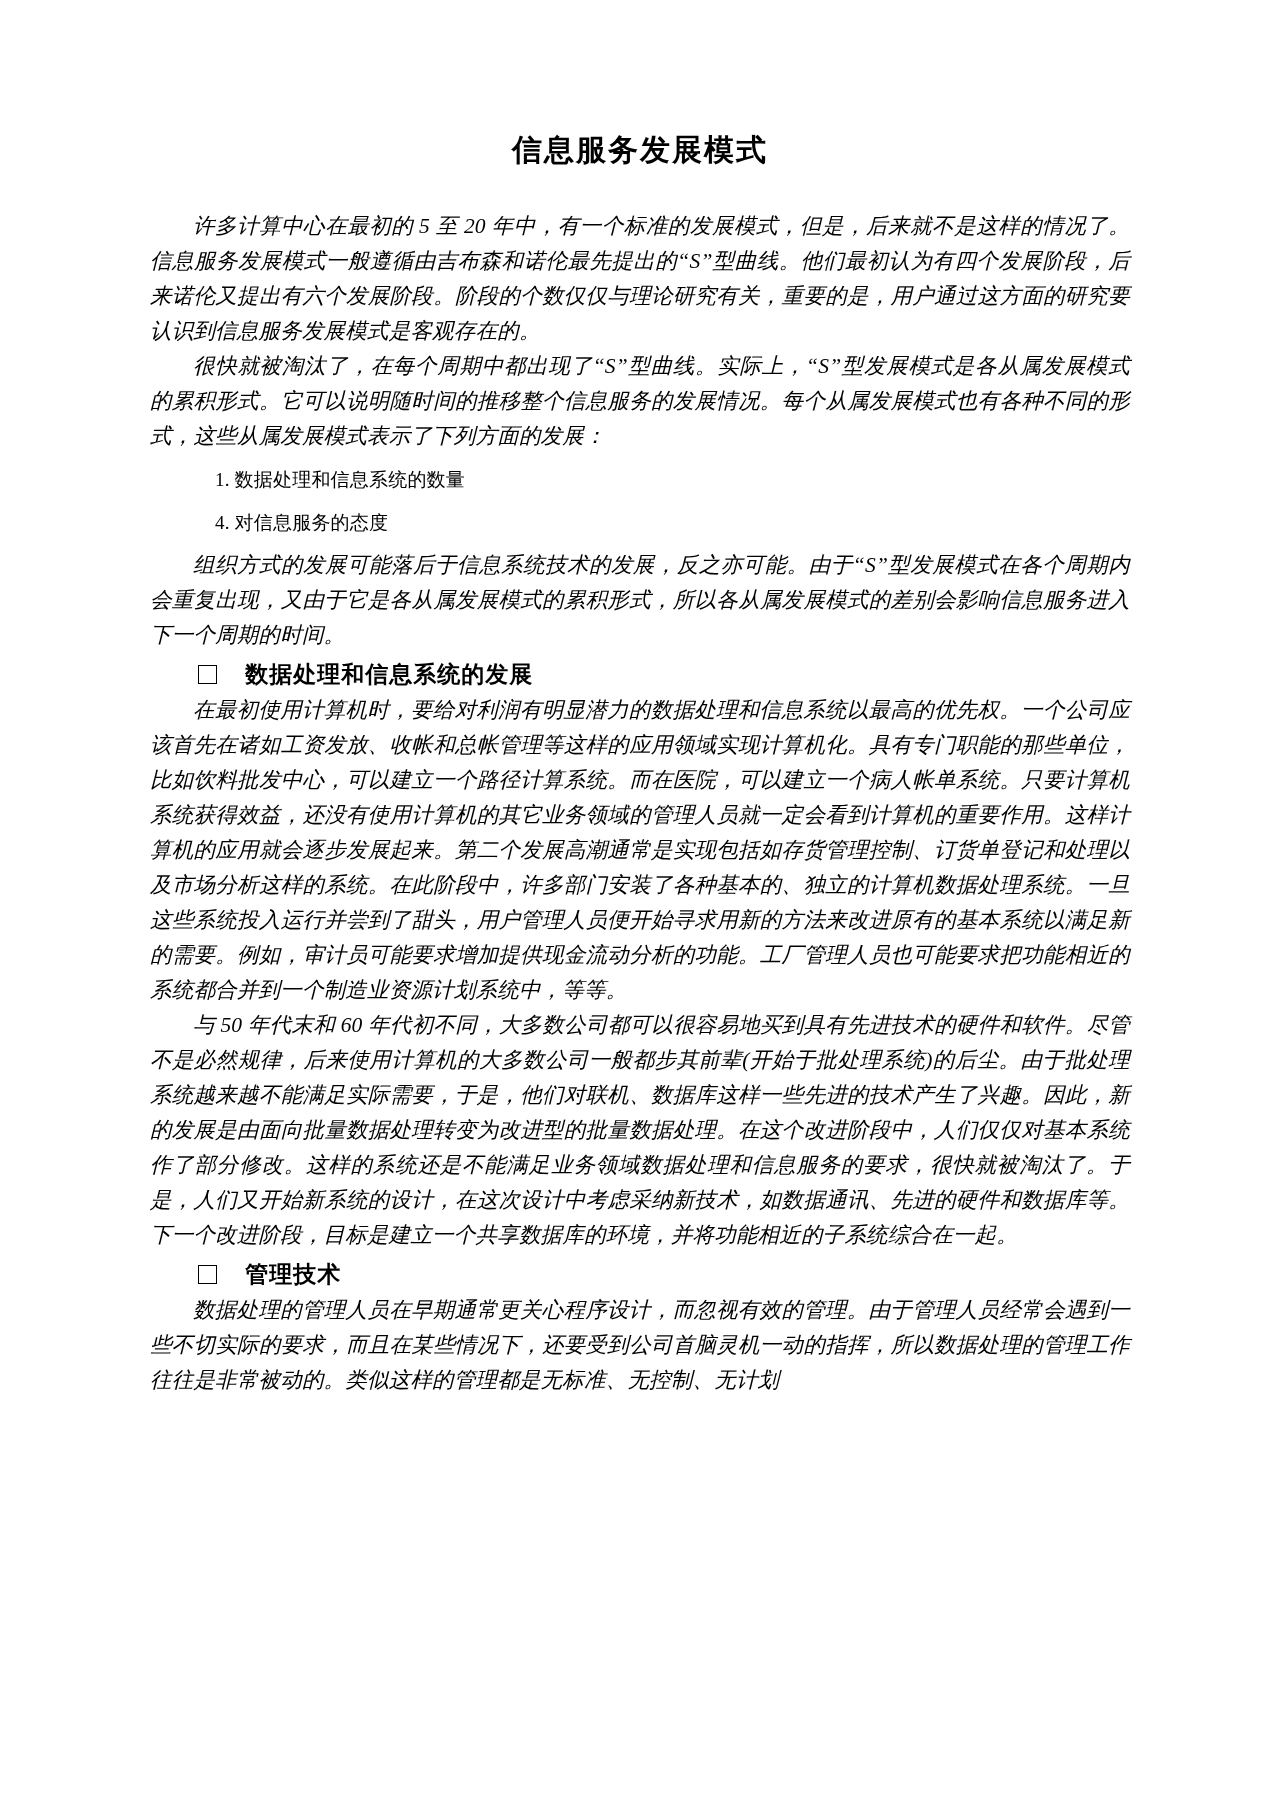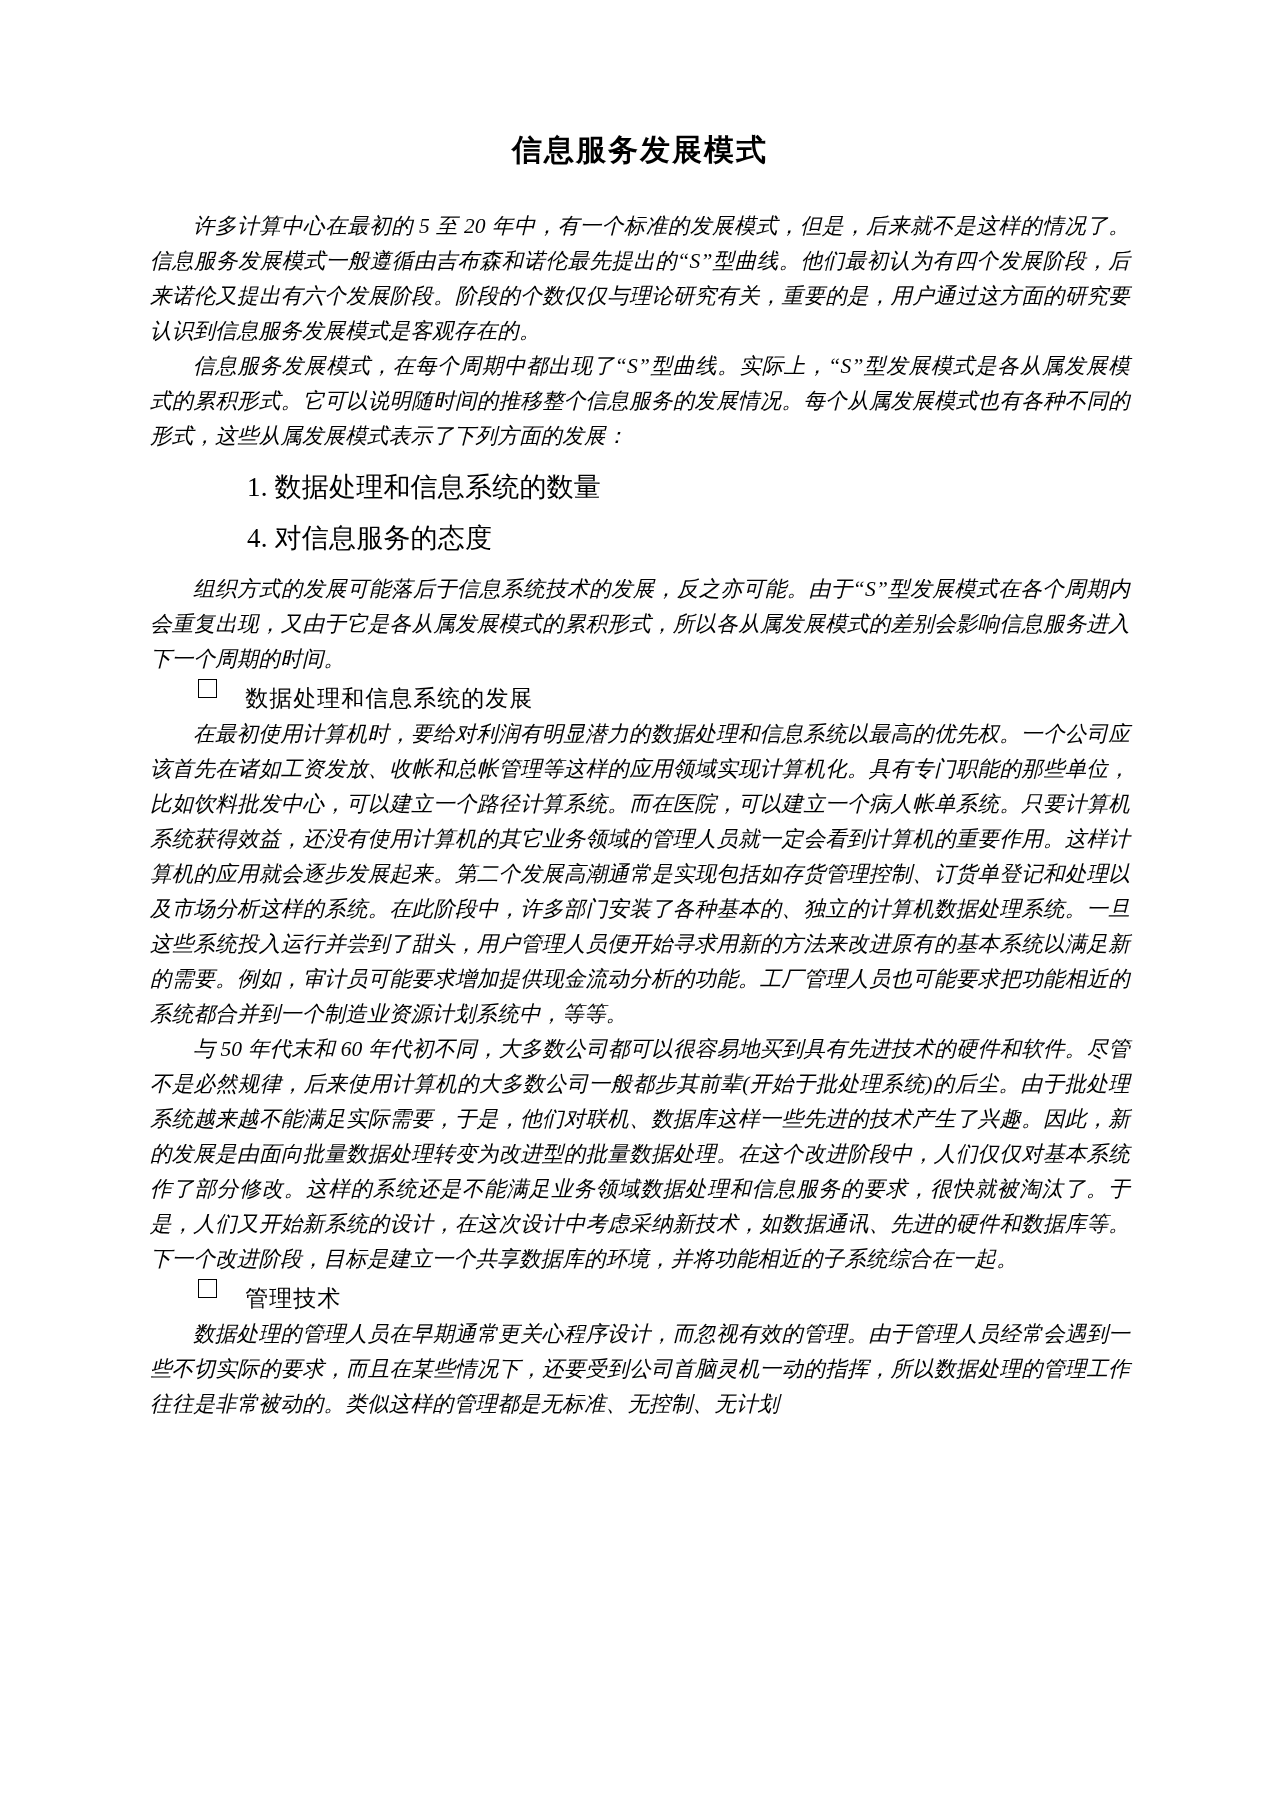--- a/index.html
+++ b/index.html
@@ -74,7 +74,7 @@
   <h1 class="doc-title">信息服务发展模式</h1>
 
   <p class="para">许多计算中心在最初的 5 至 20 年中，有一个标准的发展模式，但是，后来就不是这样的情况了。信息服务发展模式一般遵循由吉布森和诺伦最先提出的“S”型曲线。他们最初认为有四个发展阶段，后来诺伦又提出有六个发展阶段。阶段的个数仅仅与理论研究有关，重要的是，用户通过这方面的研究要认识到信息服务发展模式是客观存在的。</p>
-  <p class="para">信息服务发展模式，在每个周期中都出现了“S”型曲线。实际上，“S”型发展模式是各从属发展模式的累积形式。它可以说明随时间的推移整个信息服务的发展情况。每个从属发展模式也有各种不同的形式，这些从属发展模式表示了下列方面的发展：</p>
+  <p class="para">很快就被淘汰了，在每个周期中都出现了“S”型曲线。实际上，“S”型发展模式是各从属发展模式的累积形式。它可以说明随时间的推移整个信息服务的发展情况。每个从属发展模式也有各种不同的形式，这些从属发展模式表示了下列方面的发展：</p>
 
   <p class="listitem">1. 数据处理和信息系统的数量</p>
   <p class="listitem">4. 对信息服务的态度</p>

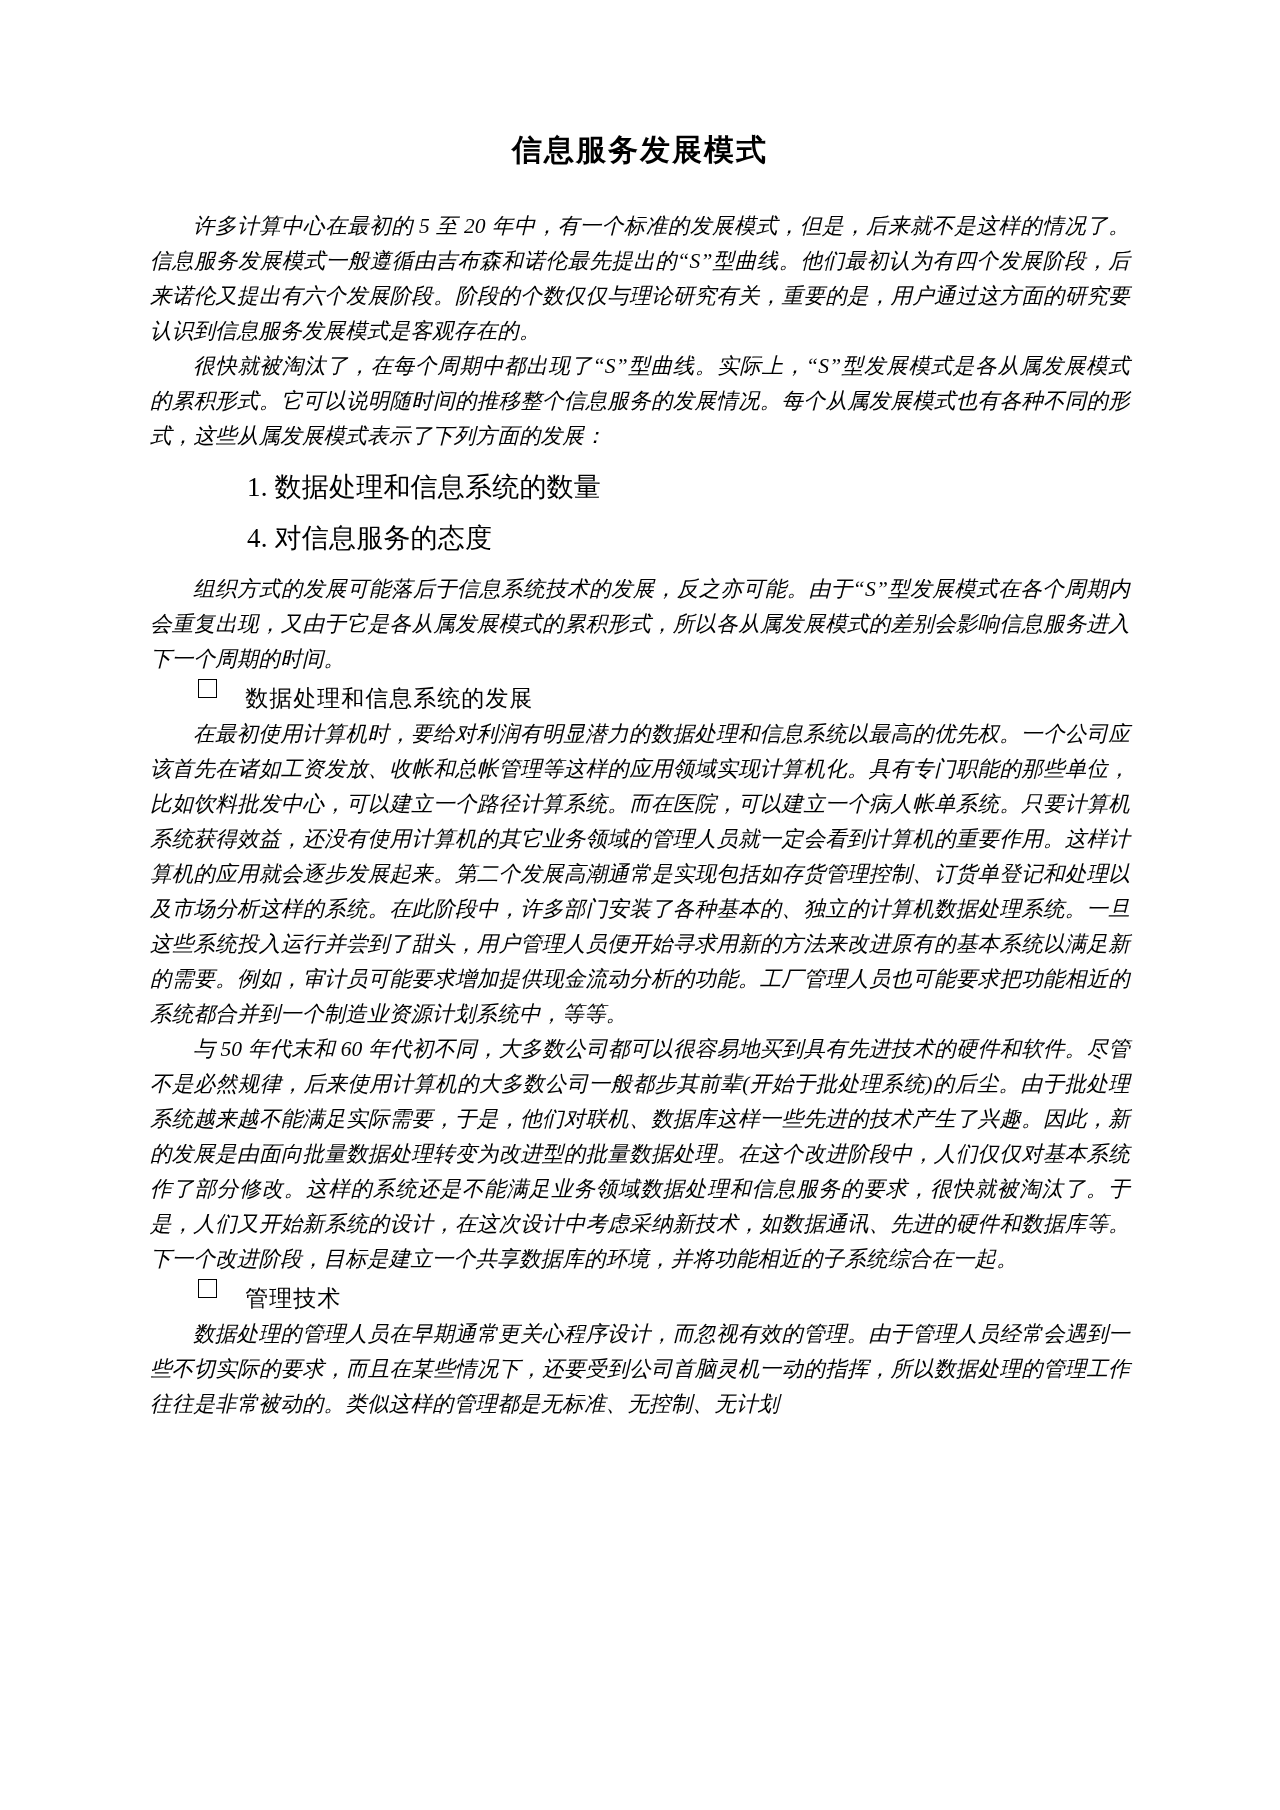--- a/index.html
+++ b/index.html
@@ -40,8 +40,8 @@
     font-style: italic;
   }
   p.listitem {
-    margin: 16px;
-    font-size: 27px;
+    margin: 8px;
+    font-size: 19px;
     line-height: 35px;
     text-indent: 3em;
     letter-spacing: 0.2px;

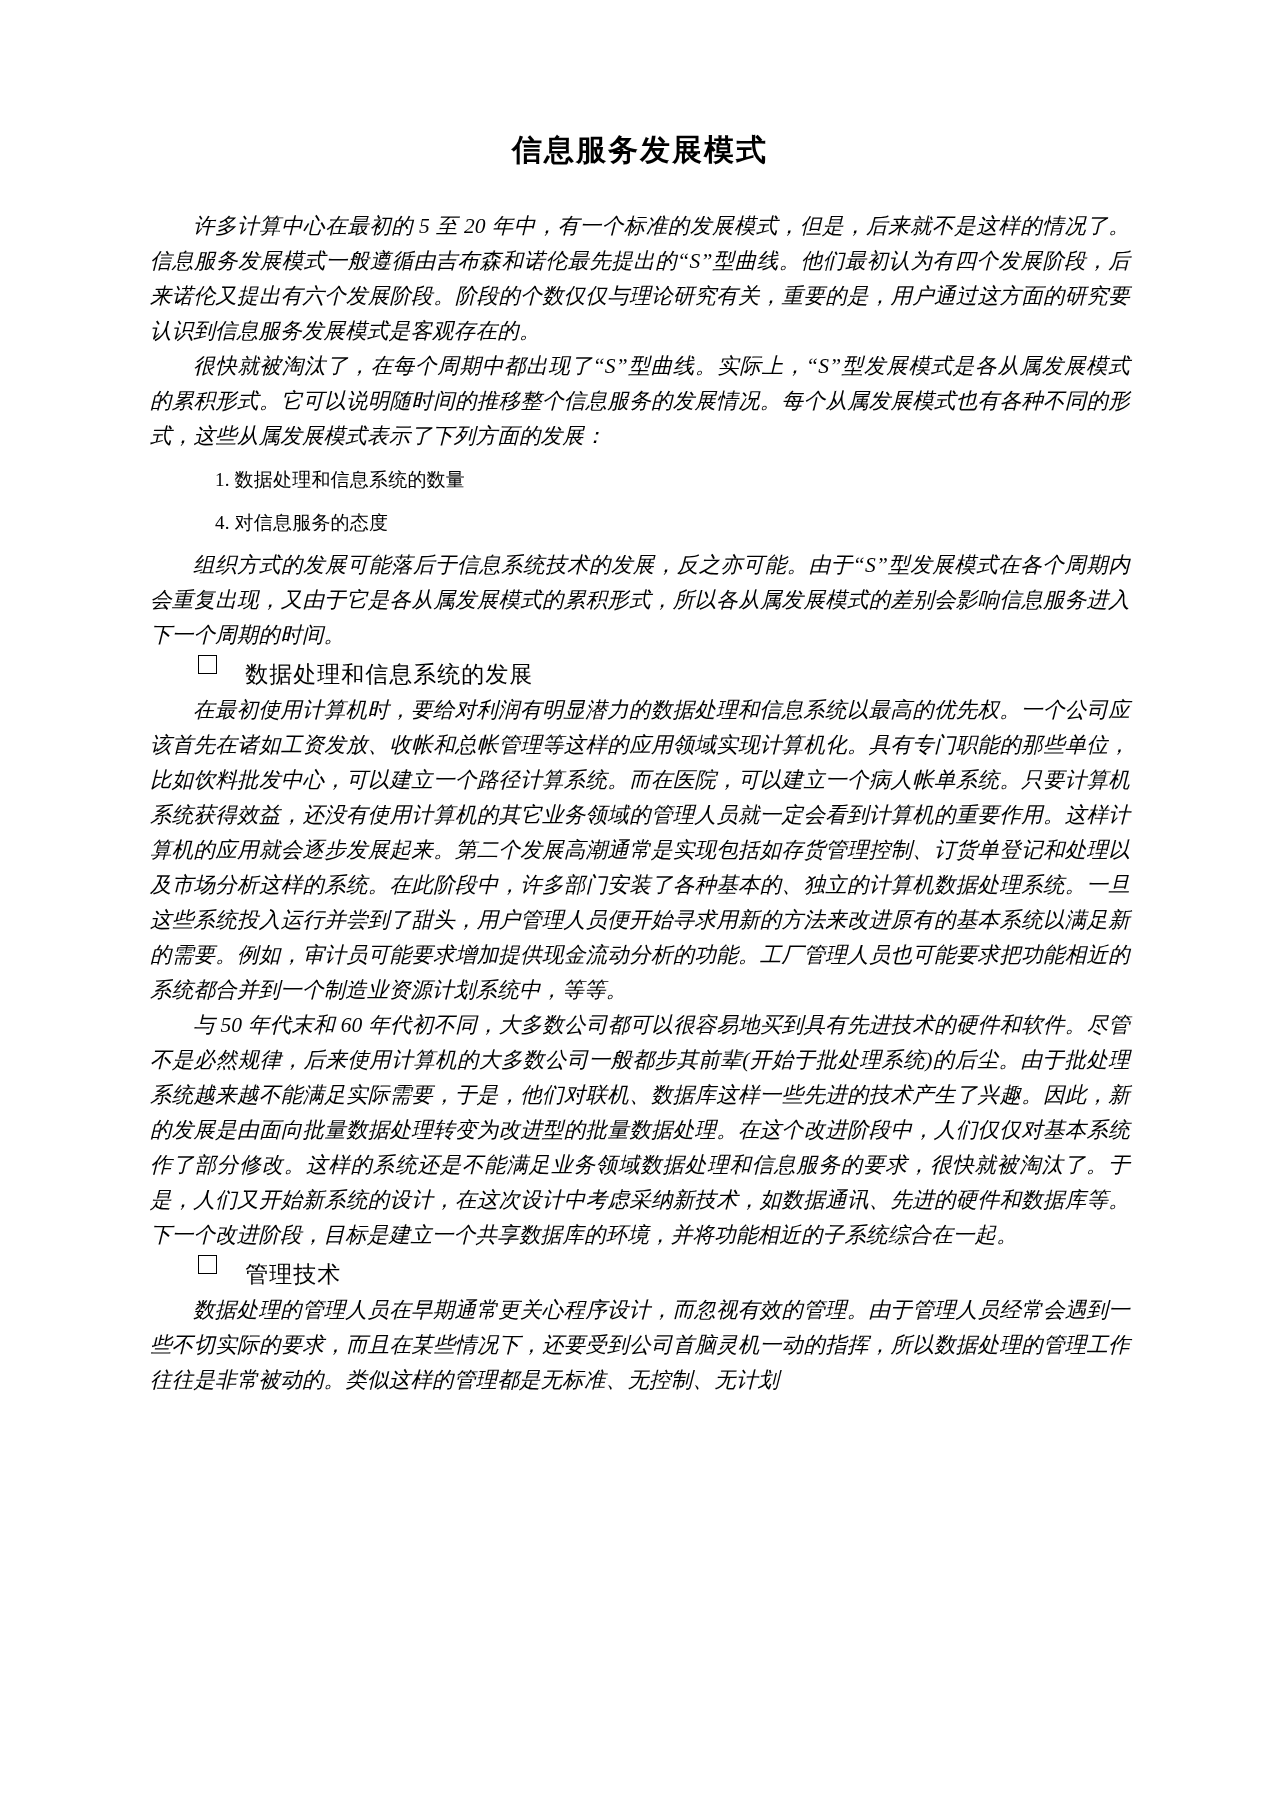--- a/index.html
+++ b/index.html
@@ -48,12 +48,13 @@
   }
   .heading {
     display: flex;
+    align-items: center;
     margin: 2px 0 0 0;
     padding-left: 2.1em;
     font-size: 23px;
     line-height: 38px;
     font-family: "DejaVu Sans", "Liberation Sans", sans-serif;
-    font-weight: normal;
+    font-weight: bold;
   }
   .heading .bullet-box {
     display: inline-block;

